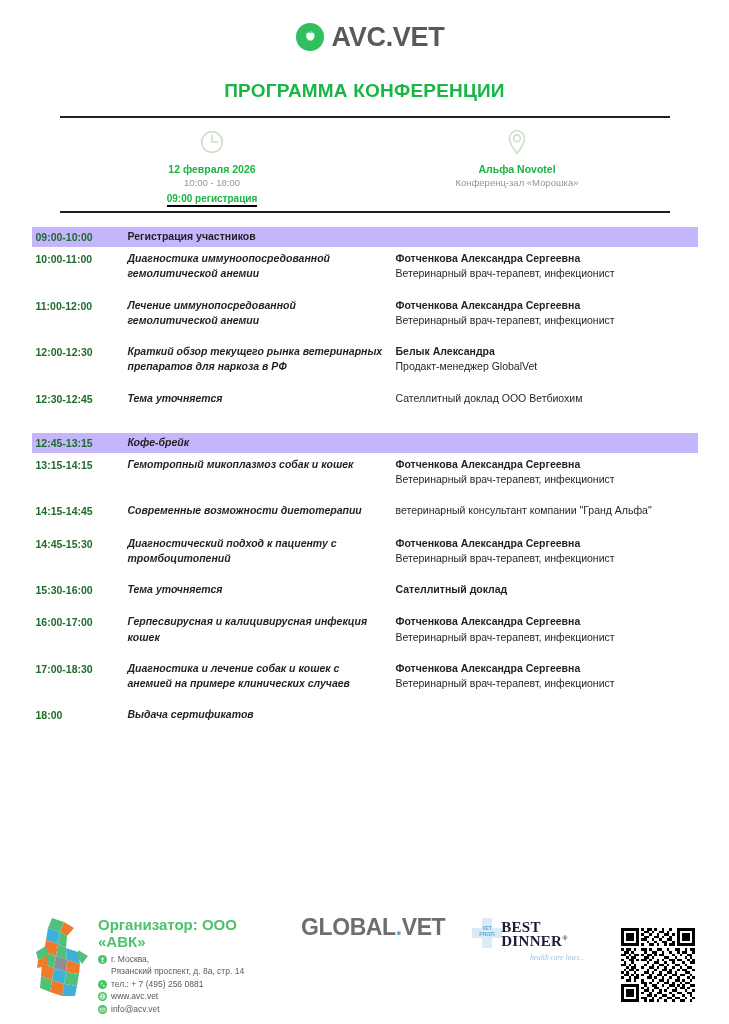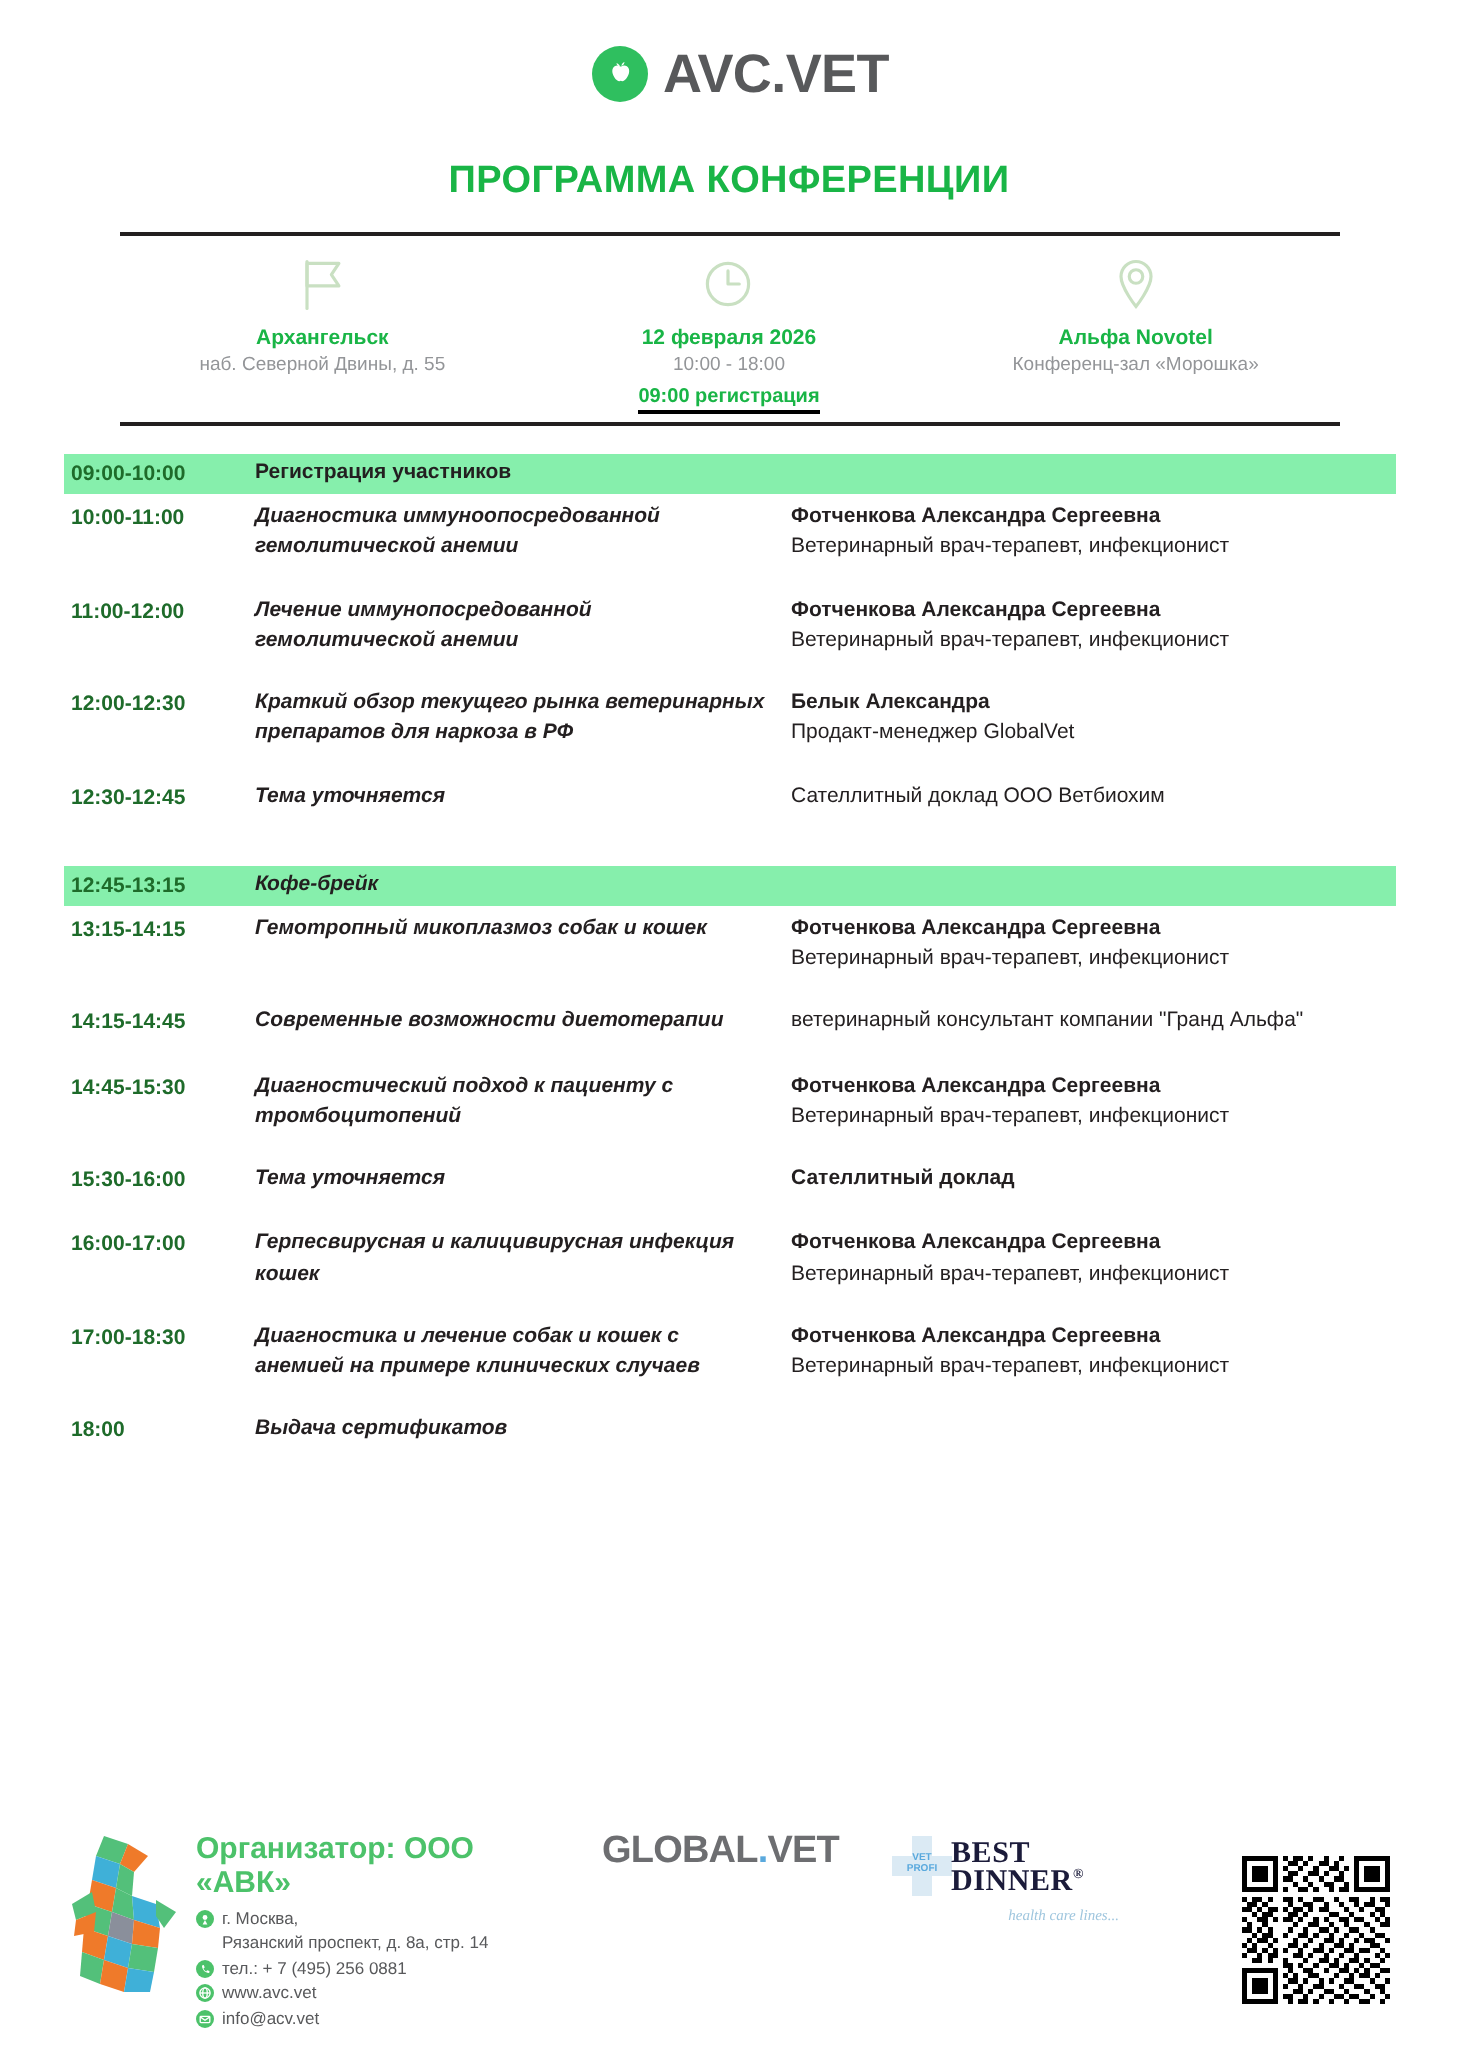--- a/index.html
+++ b/index.html
@@ -275,16 +275,6 @@
 
   <div class="info-strip">
 
-    <div class="info-col">
-      <div class="info-icon">
-        <svg width="30" height="30" viewBox="0 0 32 32" aria-hidden="true">
-          <path d="M8 4 V29" stroke="#c9e0c2" stroke-width="1.7" fill="none" stroke-linecap="round"></path>
-          <path d="M8 5 H25 L21 11 L25 17 H8 Z" stroke="#c9e0c2" stroke-width="1.7" fill="none" stroke-linejoin="round"></path>
-        </svg>
-      </div>
-      <div class="info-city">Архангельск</div>
-      <div class="info-sub">наб. Северной Двины, д. 55</div>
-    </div>
 
     <div class="info-col">
       <div class="info-icon">

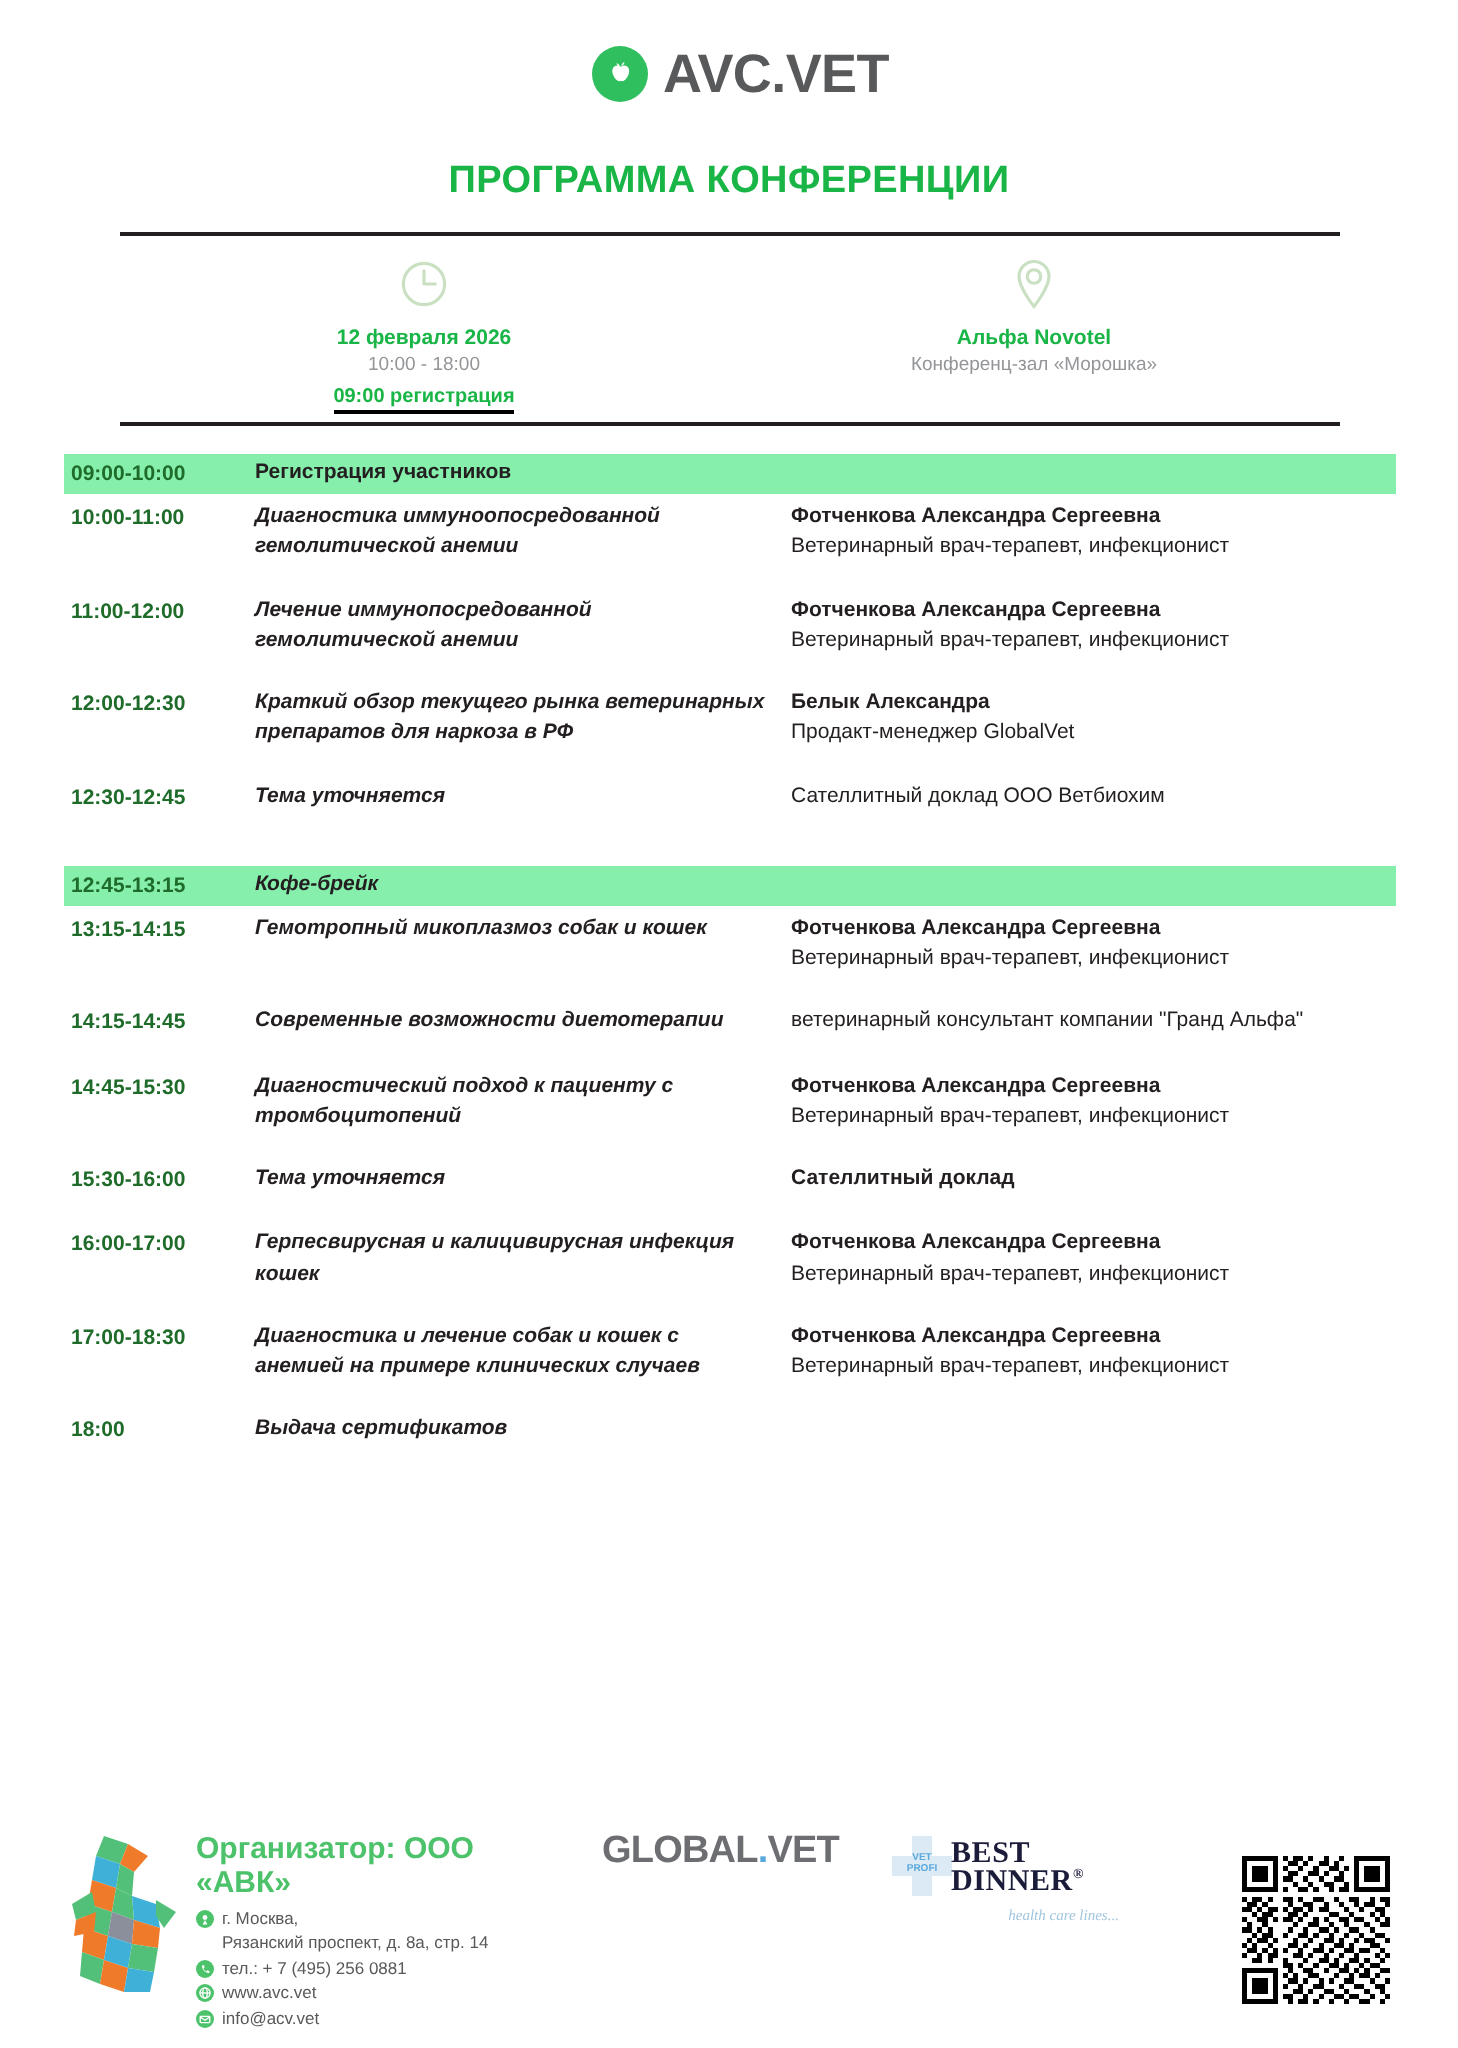--- a/index.html
+++ b/index.html
@@ -119,7 +119,7 @@
     padding: 0 4px;
   }
   .row.band {
-    background: #86efac;
+    background: #c4b5fd;
     padding-top: 2px;
     padding-bottom: 2px;
   }

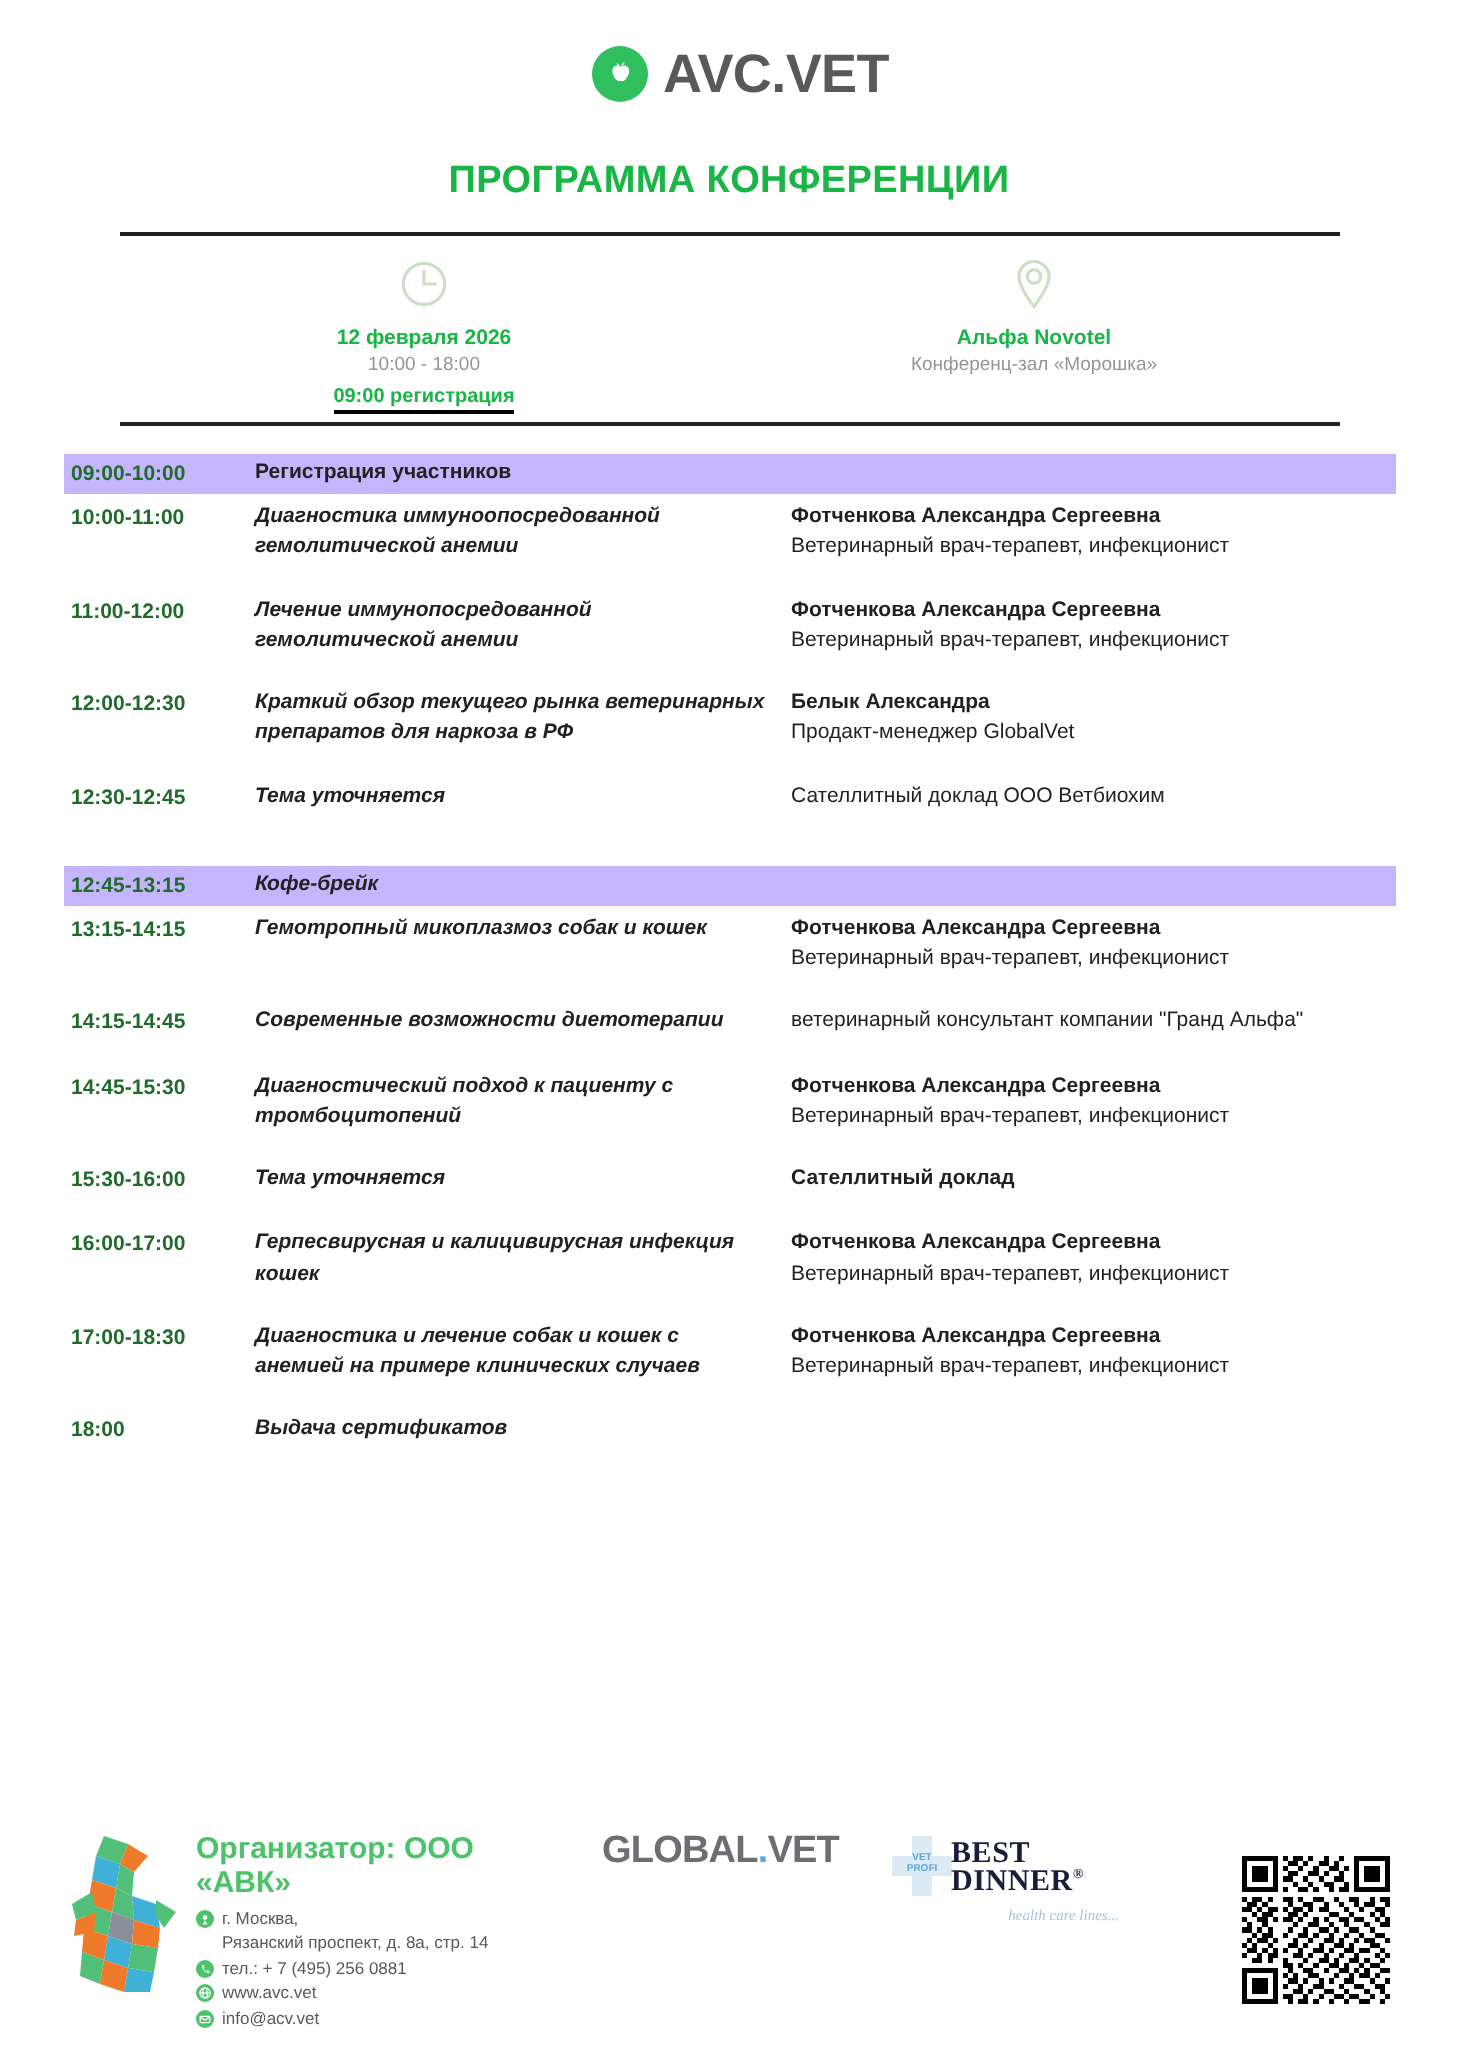--- a/index.html
+++ b/index.html
@@ -216,7 +216,7 @@
     padding-left: 18px;
   }
   .globalvet {
-    font-size: 19px;
+    font-size: 23px;
     font-weight: bold;
     color: #6d6e71;
     letter-spacing: -0.4px;

